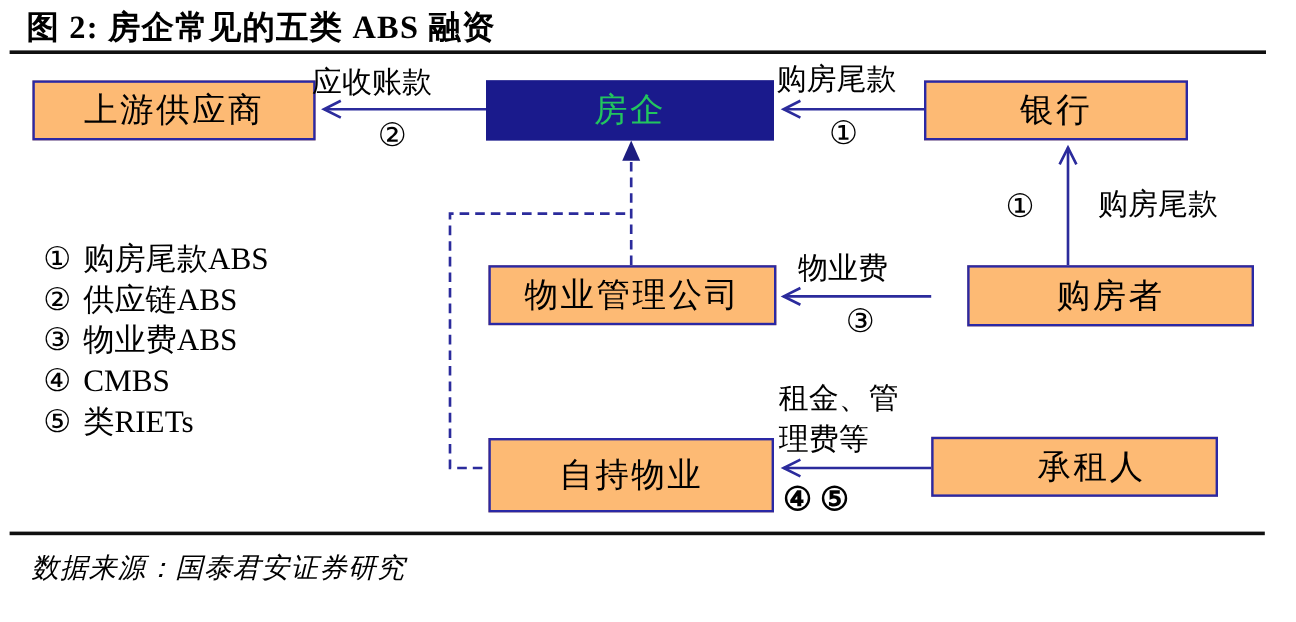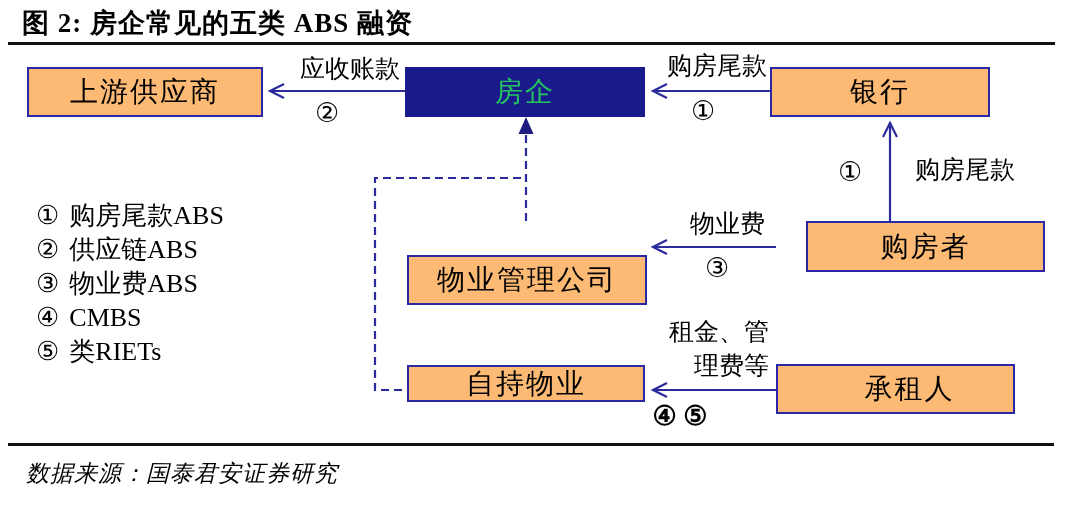--- a/index.html
+++ b/index.html
@@ -24,7 +24,7 @@
   }
   .node-dark{background:#1a1a8c;border-color:#1a1a8c;color:#22c55e;}
   .wires{left:0;top:0;}
-  .edge-label{font-size:25px;text-align:right;white-space:nowrap;}
+  .edge-label{font-size:25px;text-align:left;white-space:nowrap;}
   .edge-num{font-size:27px;text-align:center;white-space:nowrap;}
   .legend{left:36px;top:199px;font-size:26px;line-height:34px;}
   .legend-row{display:flex;align-items:baseline;white-space:nowrap;}

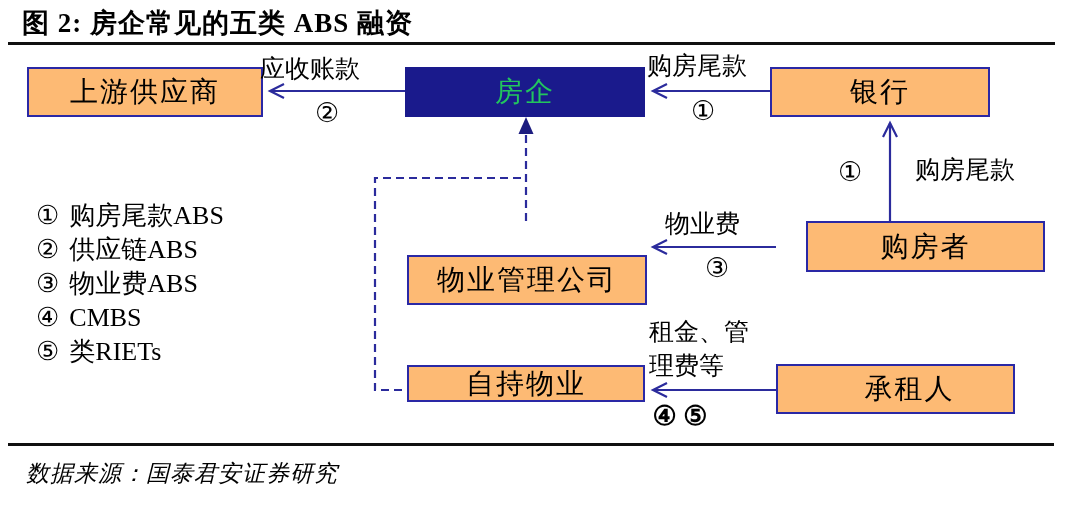--- a/index.html
+++ b/index.html
@@ -78,7 +78,7 @@
   <div class="abs node" style="left:770px;top:67px;width:220px;height:50px;">
     <span>银行</span>
   </div>
-  <div class="abs node" style="left:407px;top:221px;width:240px;height:50px;margin-top:34px;">
+  <div class="abs node" style="left:407px;top:221px;width:240px;height:50px;">
     <span>物业管理公司</span>
   </div>
   <div class="abs node" style="left:806px;top:221px;width:239px;height:51px;">

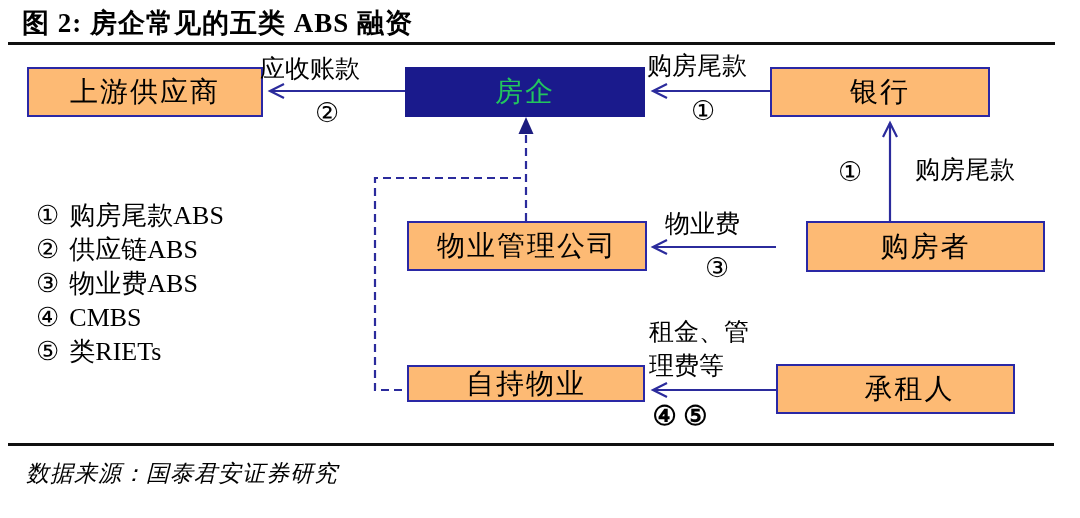--- a/index.html
+++ b/index.html
@@ -84,7 +84,7 @@
   <div class="abs node" style="left:806px;top:221px;width:239px;height:51px;">
     <span>购房者</span>
   </div>
-  <div class="abs node" style="left:407px;top:365px;width:238px;height:37px;">
+  <div class="abs node" style="left:407px;top:365px;width:238px;height:62px;">
     <span>自持物业</span>
   </div>
   <div class="abs node" style="left:776px;top:364px;width:239px;height:50px;padding-left:28px;">

